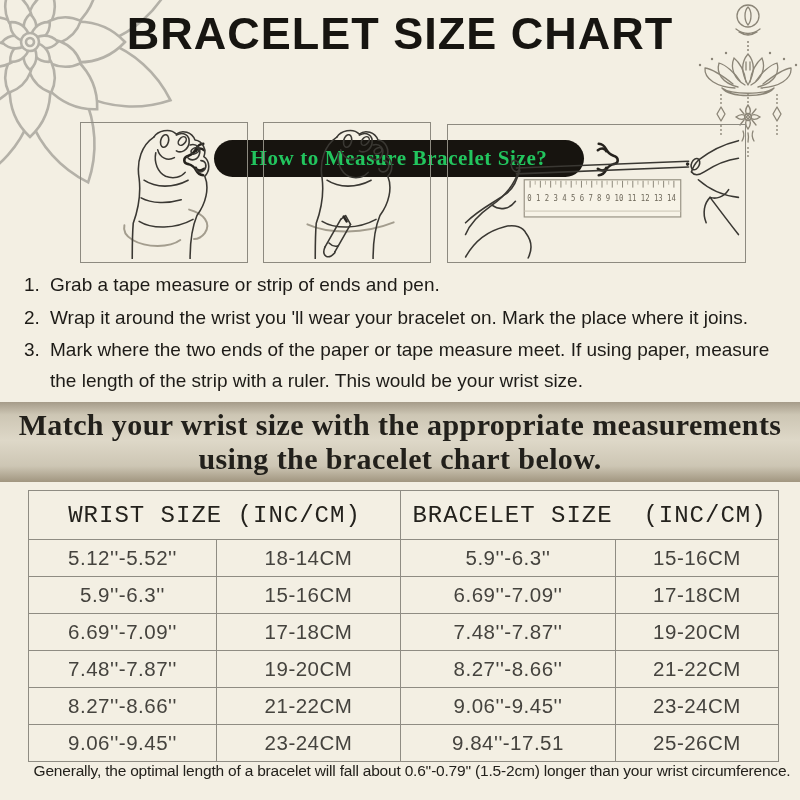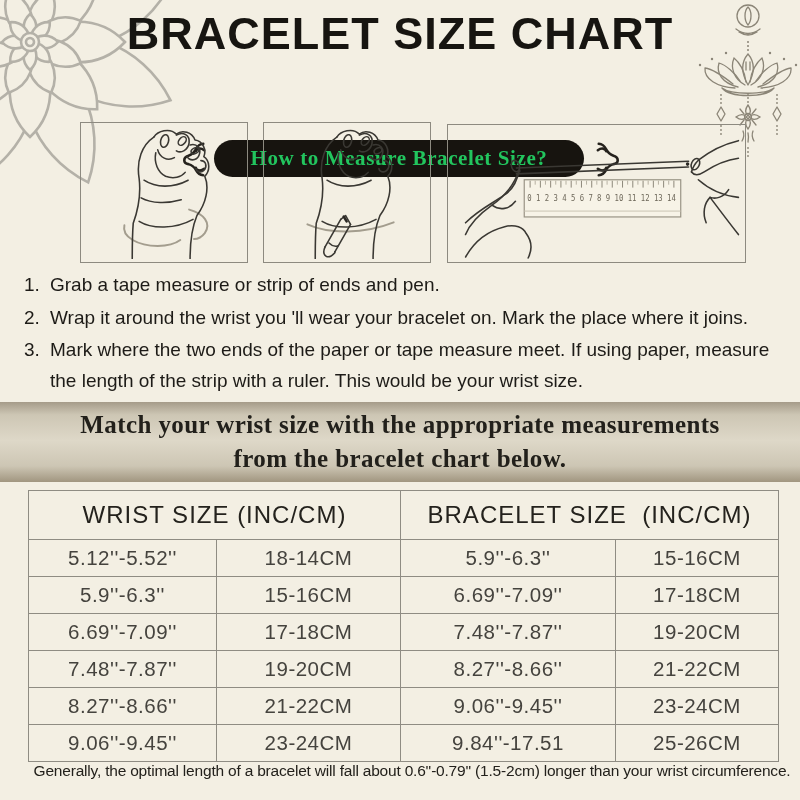--- a/index.html
+++ b/index.html
@@ -42,7 +42,7 @@
     position:absolute;left:0;top:402px;width:800px;height:80px;
     background:linear-gradient(180deg,#a59b89 0%,#cdc6b4 16%,#ded8c8 48%,#cdc6b4 80%,#a19680 100%);
     display:flex;flex-direction:column;justify-content:center;align-items:center;
-    font-family:"Liberation Serif", serif;font-weight:700;font-size:25px;
+    font-family:"Liberation Serif", serif;font-weight:700;font-size:30px;
     color:#22201b;letter-spacing:0.4px;line-height:34px;
   }
   table.size-table{

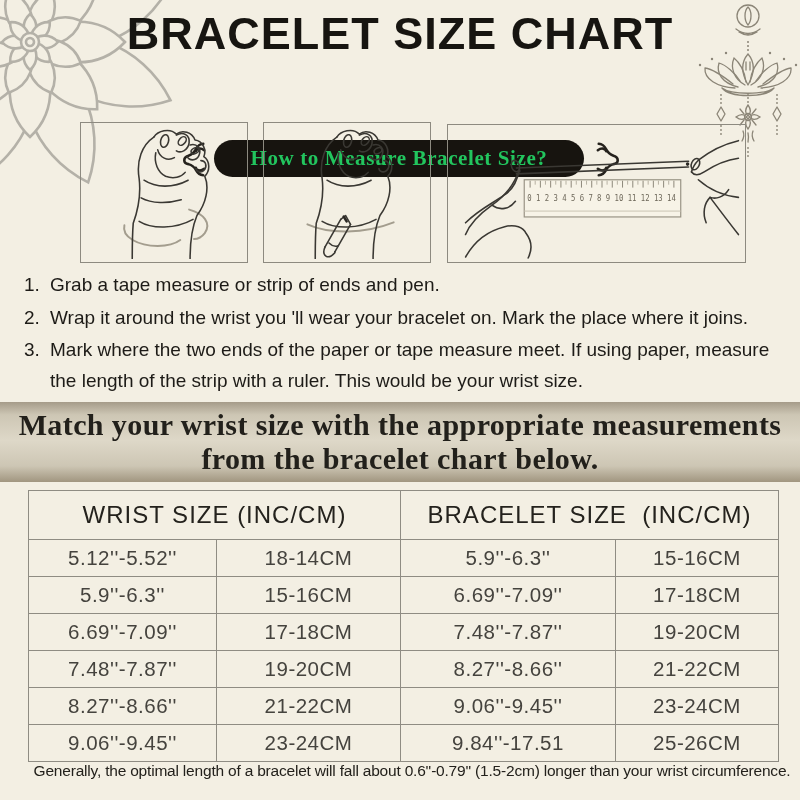--- a/index.html
+++ b/index.html
@@ -299,7 +299,7 @@
 
   <div class="banner">
     <div>Match your wrist size with the appropriate measurements</div>
-    <div>from the bracelet chart below.</div>
+    <div>using the bracelet chart below.</div>
   </div>
 
   <table class="size-table">

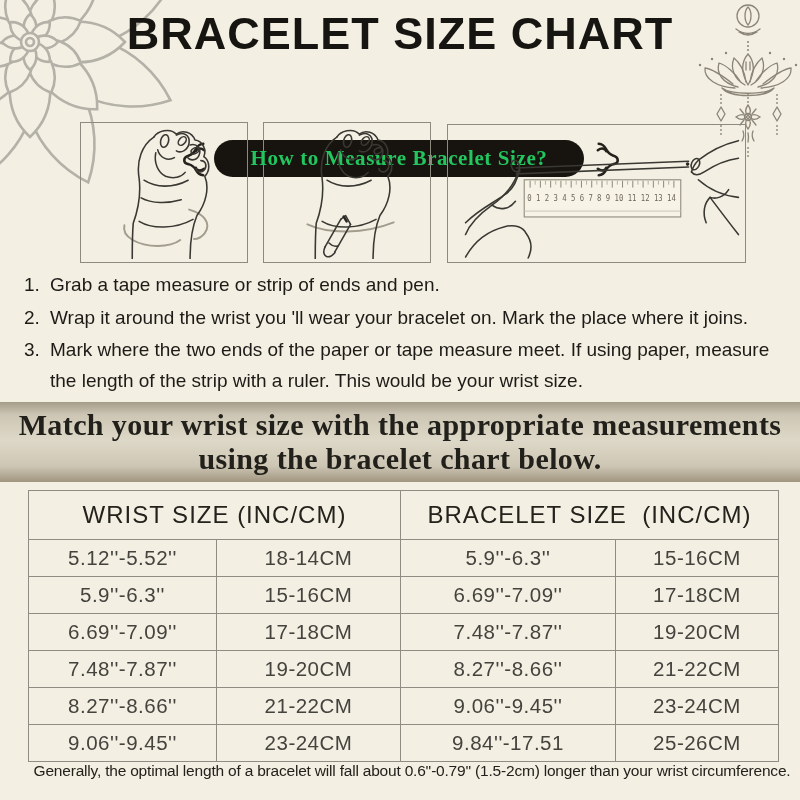--- a/index.html
+++ b/index.html
@@ -53,7 +53,7 @@
     border:1px solid #8f8c83;text-align:center;padding:0;
   }
   .size-table th{
-    font-family:Liberation Sans, sans-serif;font-weight:400;font-size:24px;
+    font-family:Liberation Mono, monospace;font-weight:400;font-size:24px;
     letter-spacing:1px;color:#24221d;height:48px;
   }
   .size-table td{

